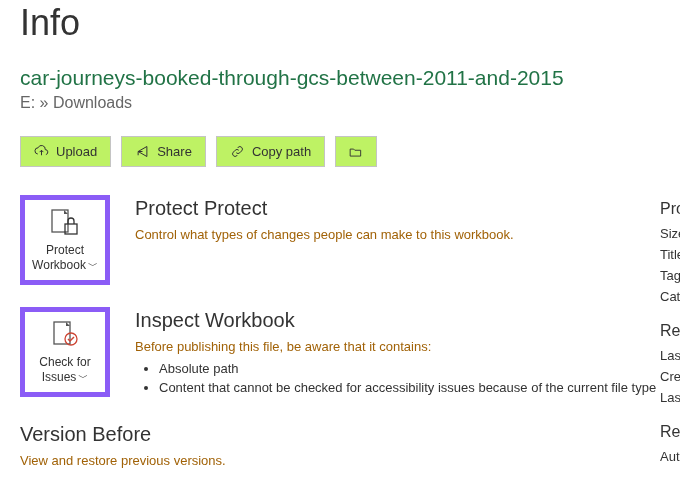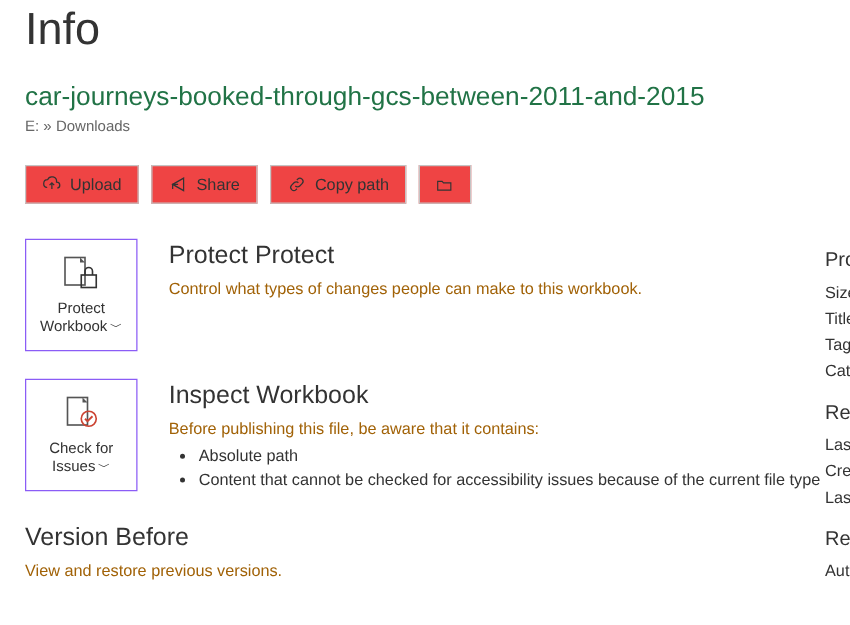--- a/index.html
+++ b/index.html
@@ -25,7 +25,7 @@
       margin-bottom: 4px;
     }
     .breadcrumb {
-      font-size: 12px;
+      font-size: 16px;
       color: #666;
       margin-bottom: 24px;
     }

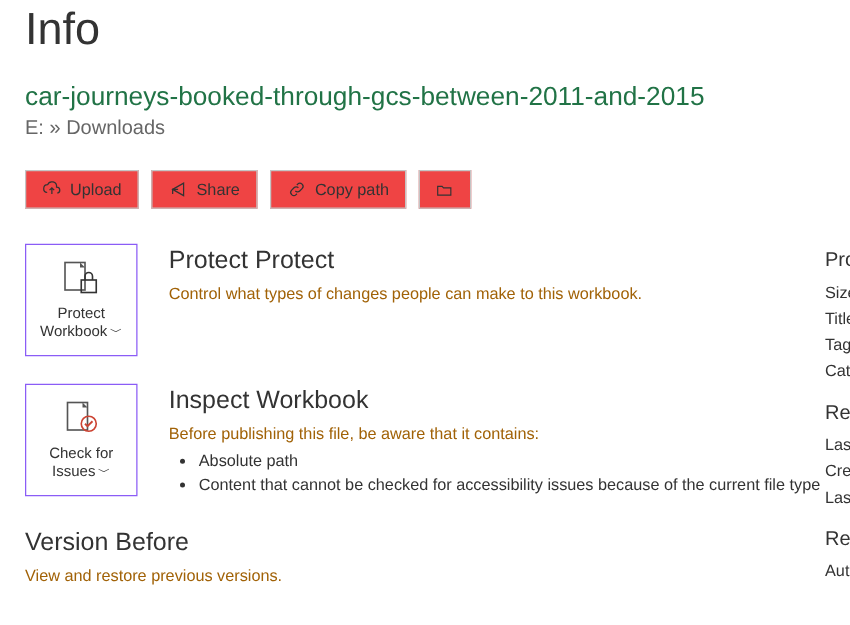--- a/index.html
+++ b/index.html
@@ -39,7 +39,7 @@
       align-items: center;
       gap: 7px;
       border: 1px solid #c4c4c4;
-      background: #ef4444;
+      background: #bef264;
       padding: 7px 13px;
       font-size: 13px;
       color: #333;

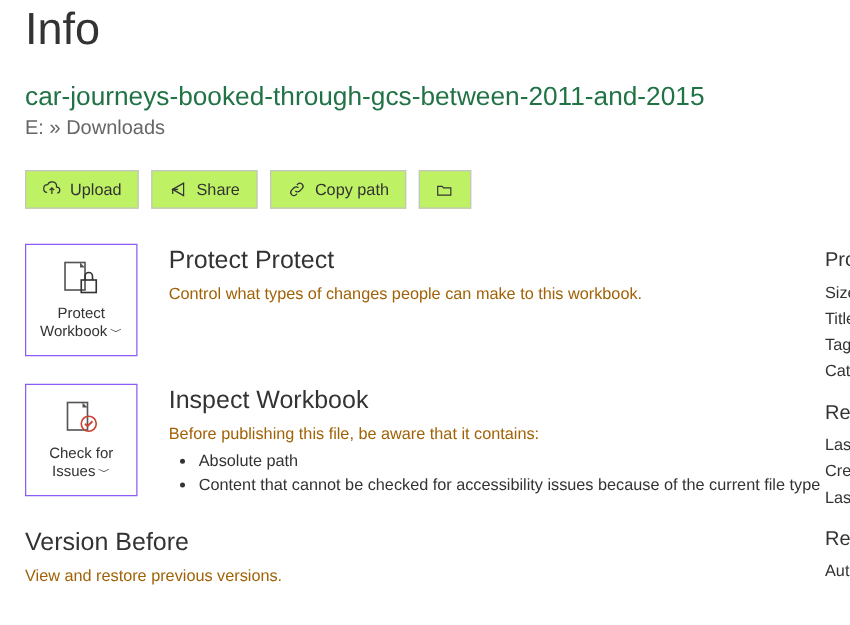--- a/index.html
+++ b/index.html
@@ -56,7 +56,7 @@
     .card {
       width: 90px;
       height: 90px;
-      border: 1px solid #8b5cf6;
+      border: 5px solid #8b5cf6;
       display: flex;
       flex-direction: column;
       align-items: center;

